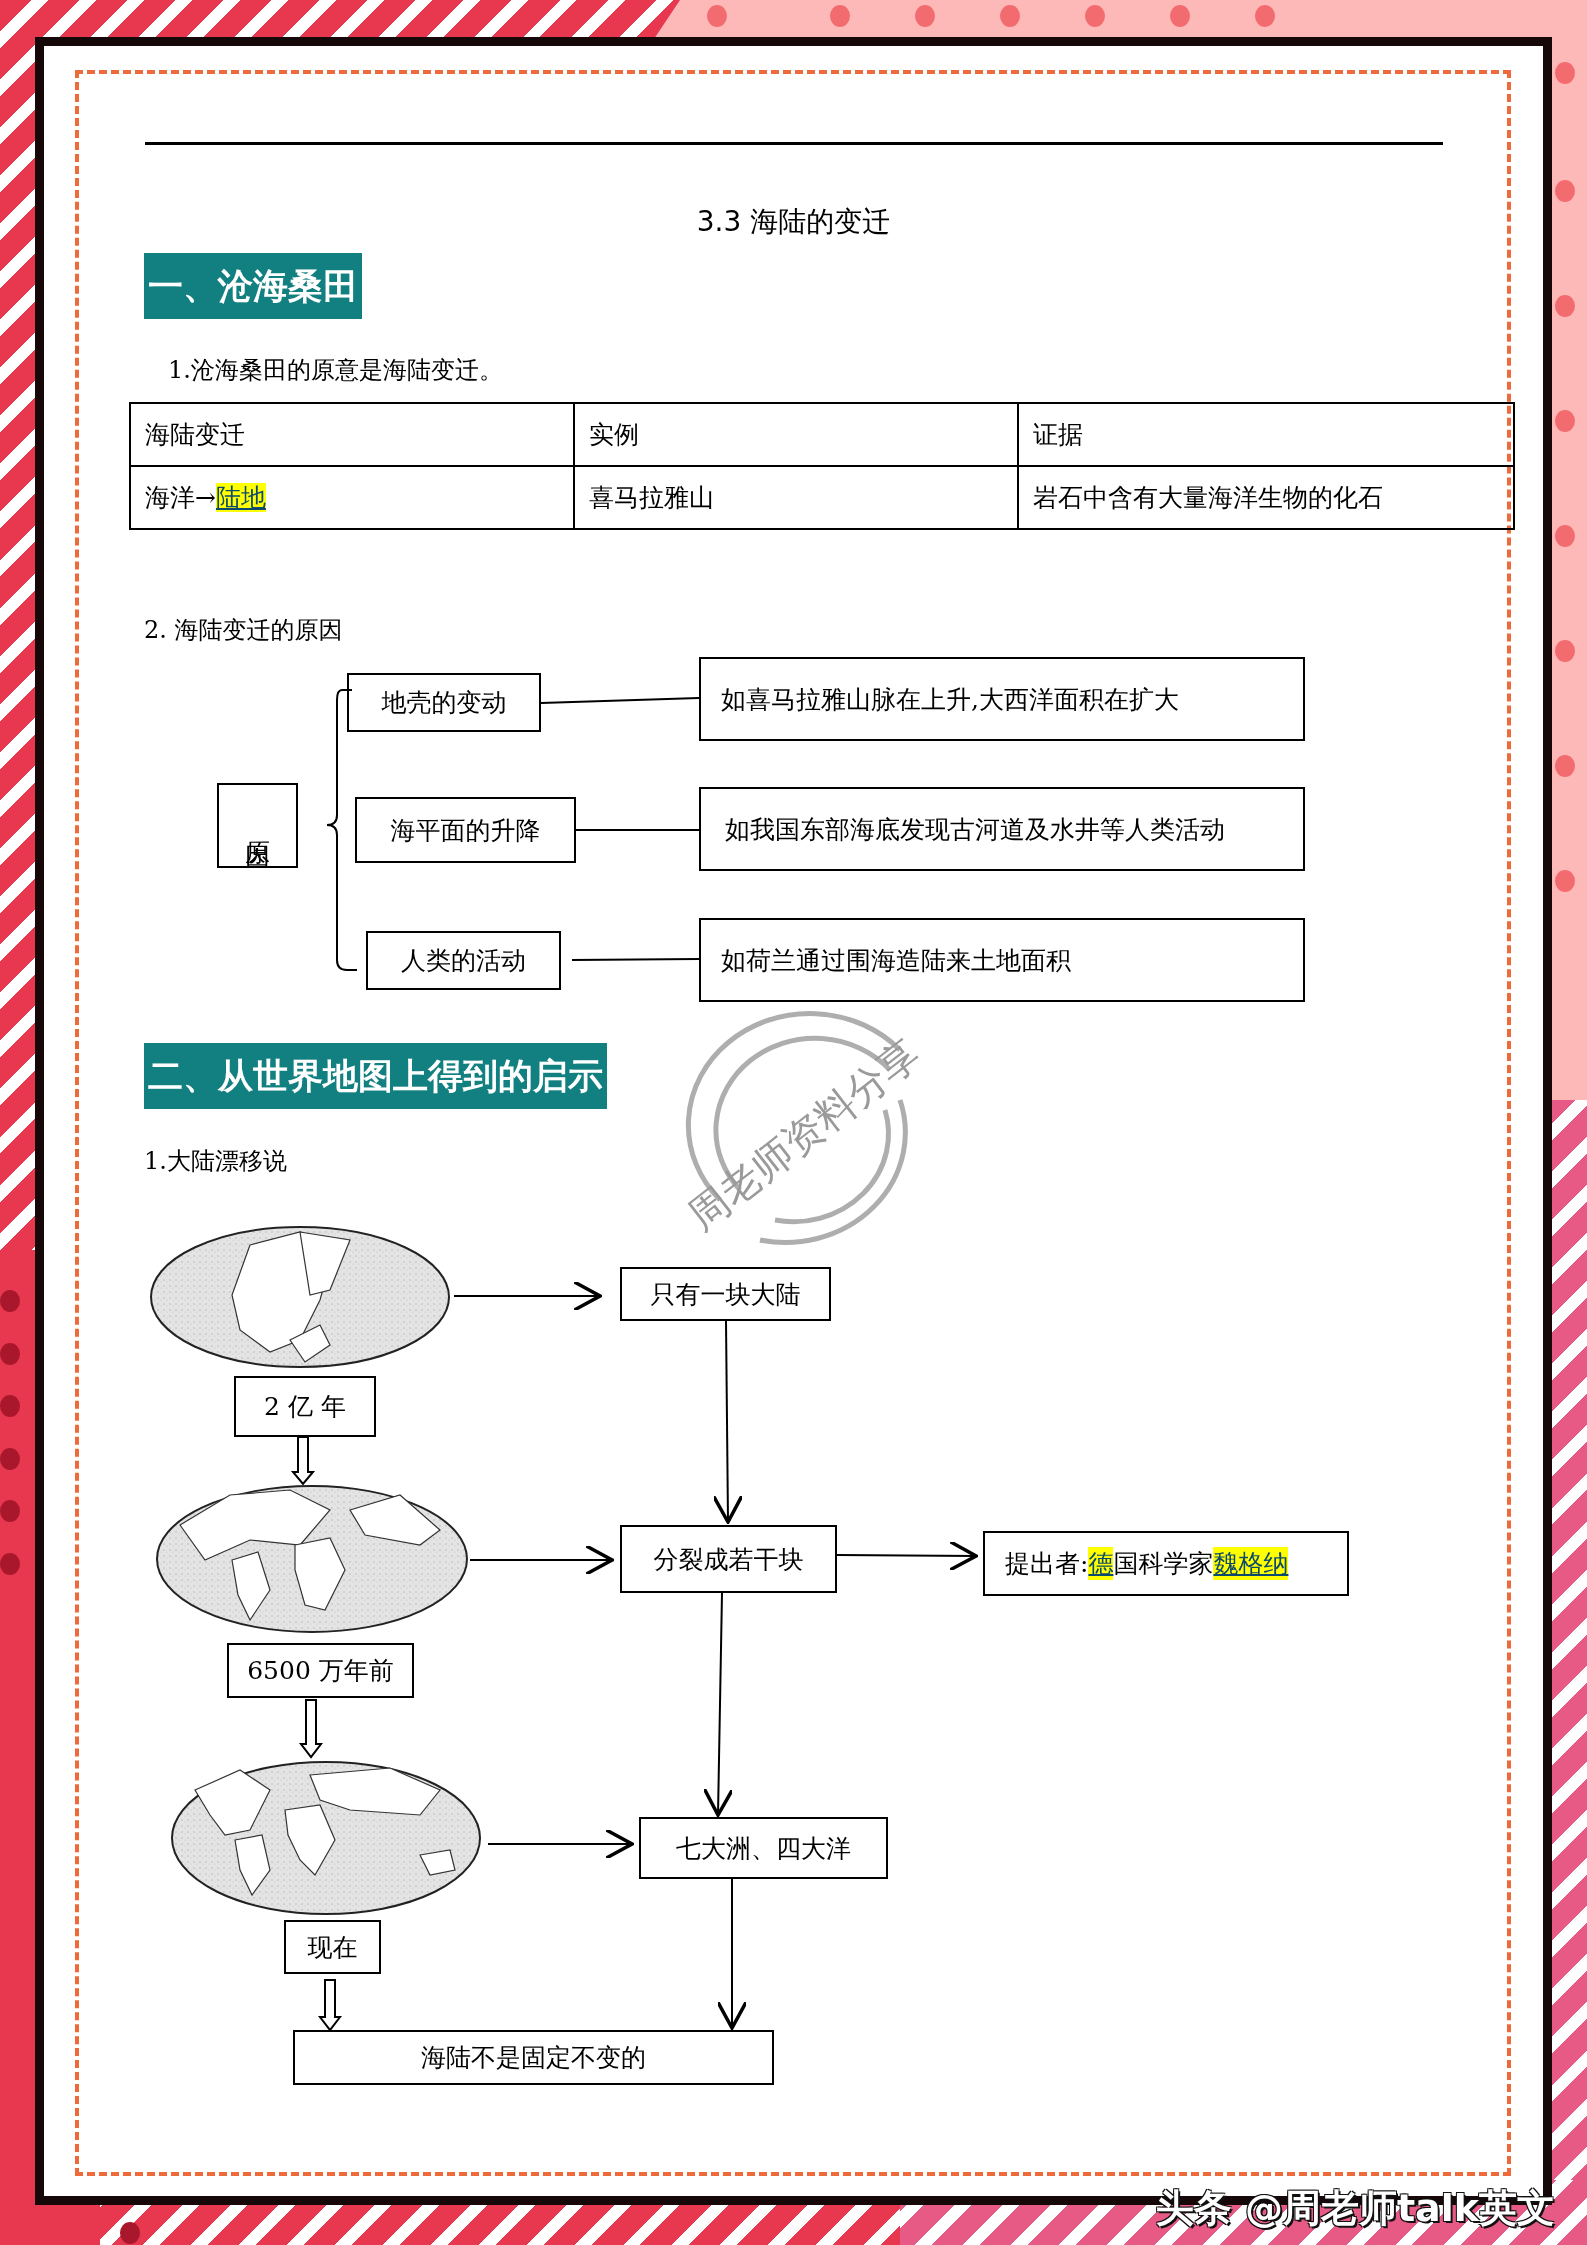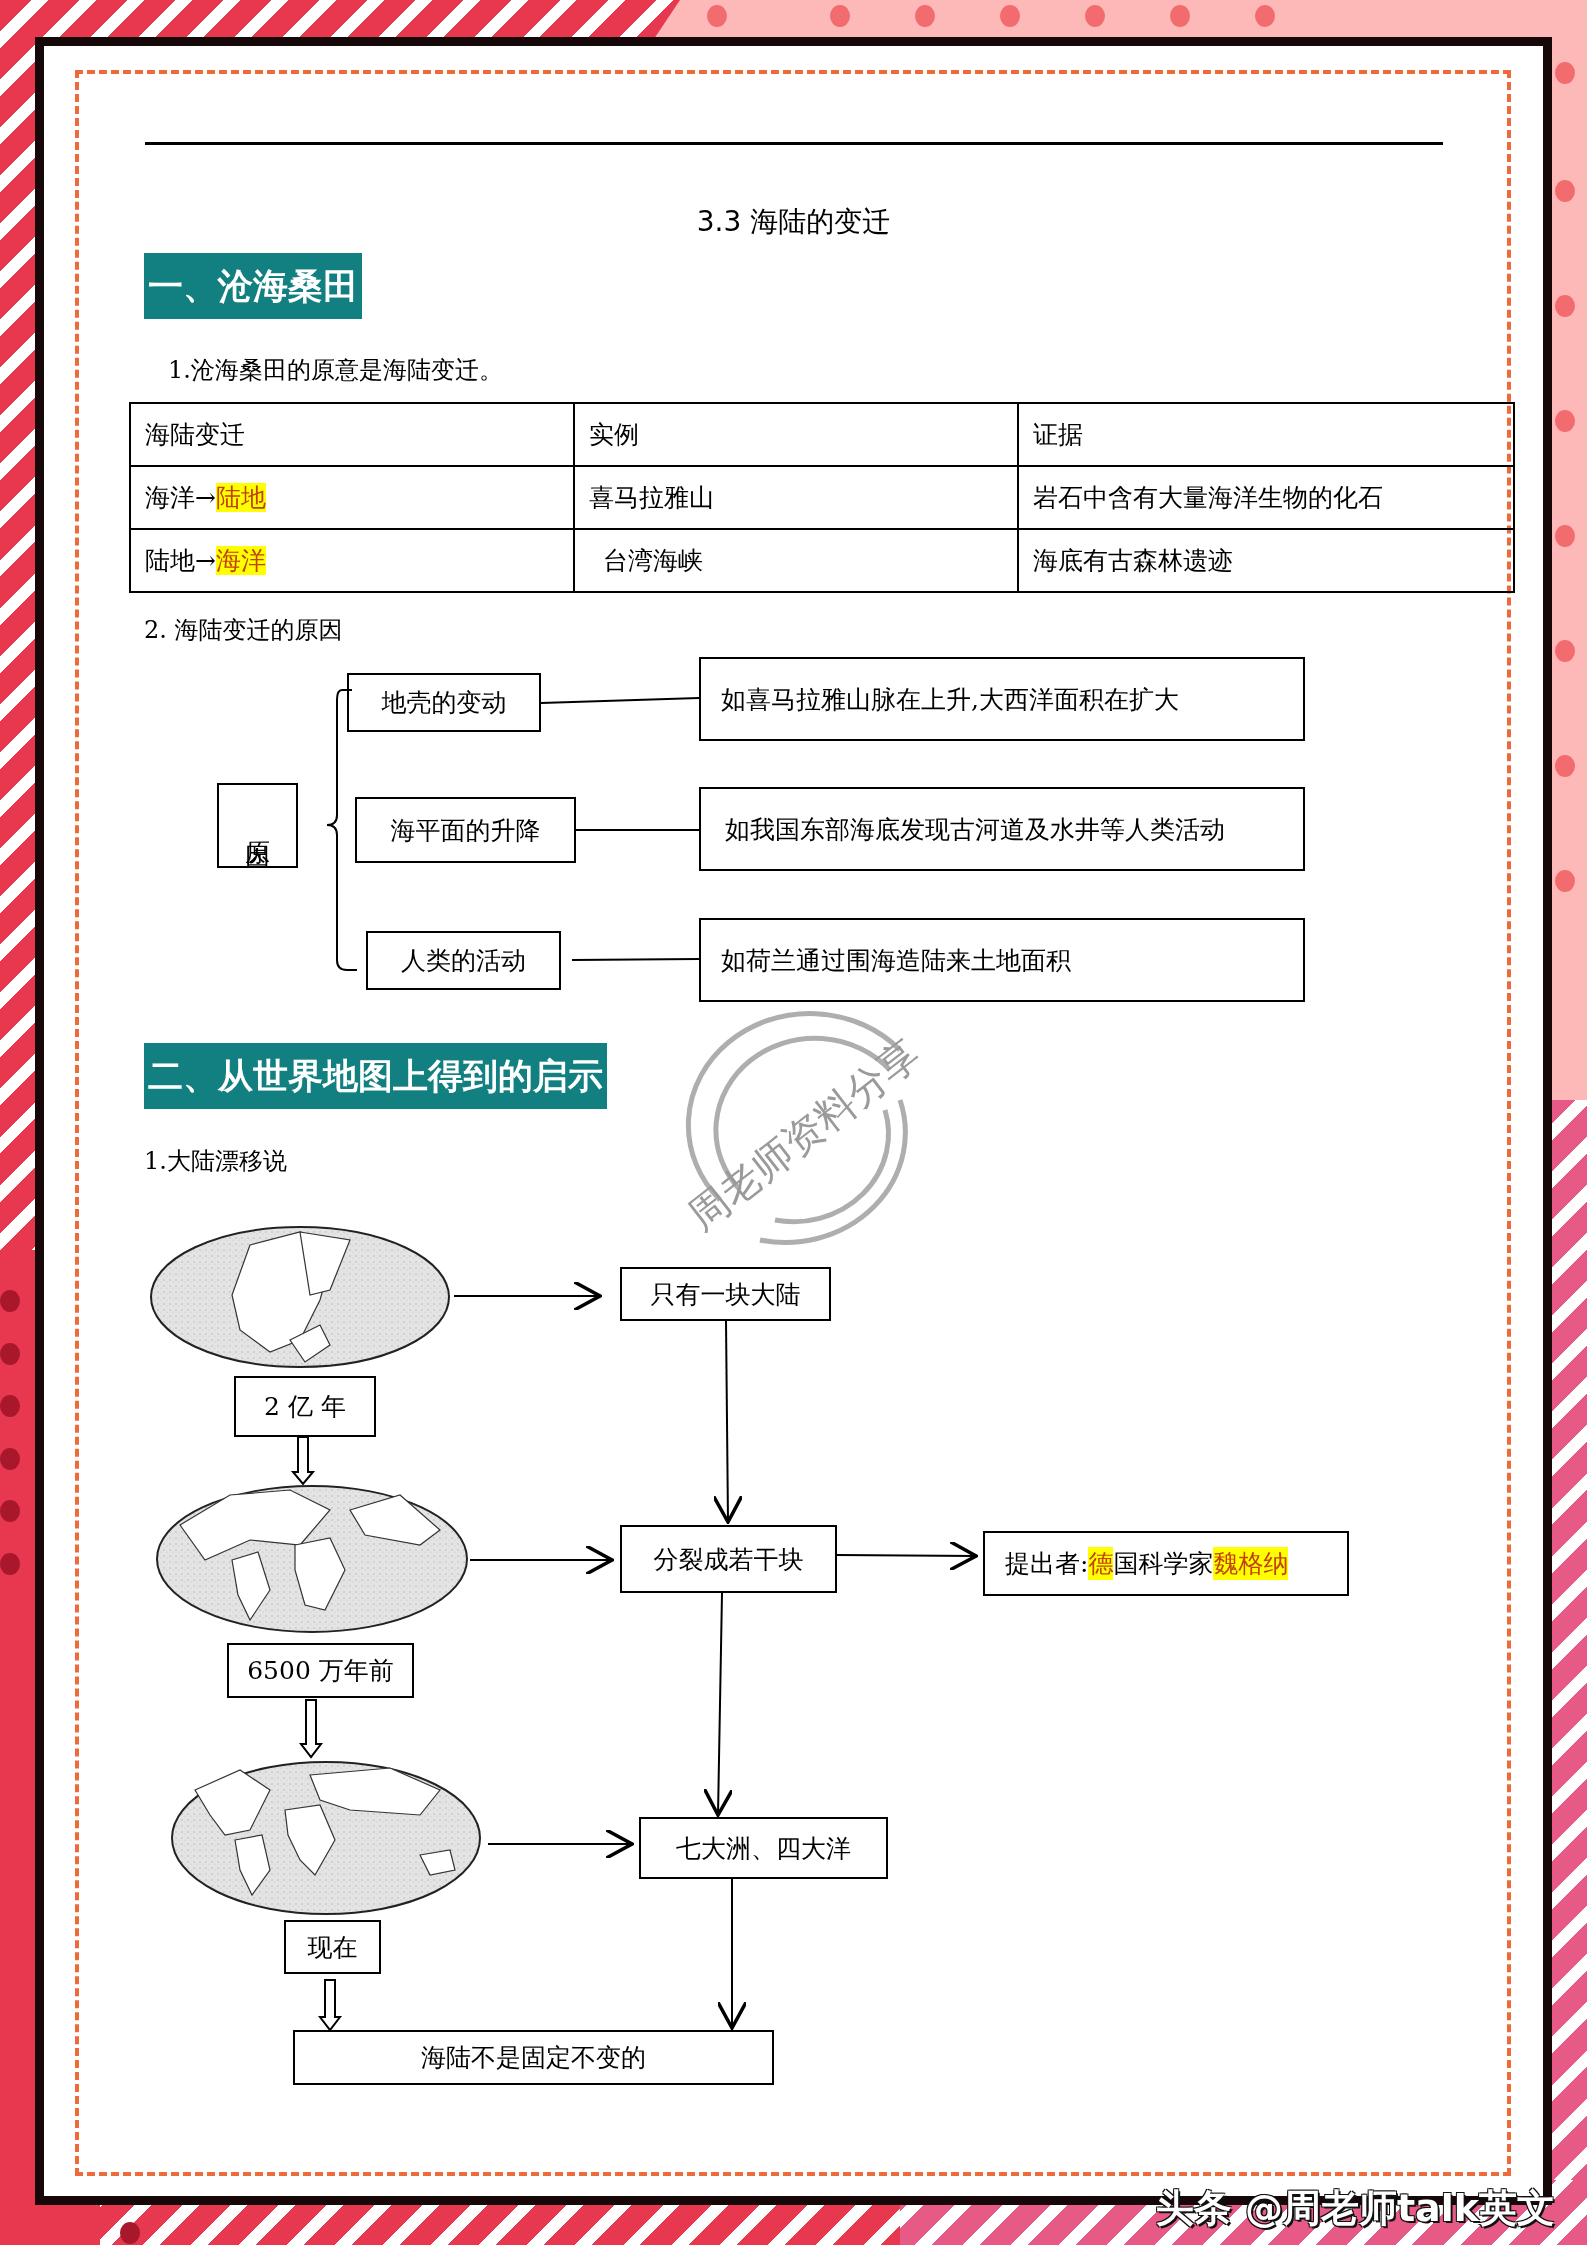--- a/index.html
+++ b/index.html
@@ -30,7 +30,7 @@
   .para{position:absolute;font-size:24px;color:#000;white-space:nowrap;}
   table.tbl{position:absolute;left:129px;top:402px;width:1386px;border-collapse:collapse;font-size:25px;}
   table.tbl td{border:2px solid #000;height:61px;padding:0 14px;vertical-align:middle;}
-  .hl{background:#ffff00;color:#c2410c;}
+  .hl{background:#ffff00;color:#0c4a6e;text-decoration:underline;}
   .box{position:absolute;border:2px solid #000;background:#fff;box-sizing:border-box;
     font-size:25px;display:flex;align-items:center;white-space:nowrap;}
   .box.center{justify-content:center;}

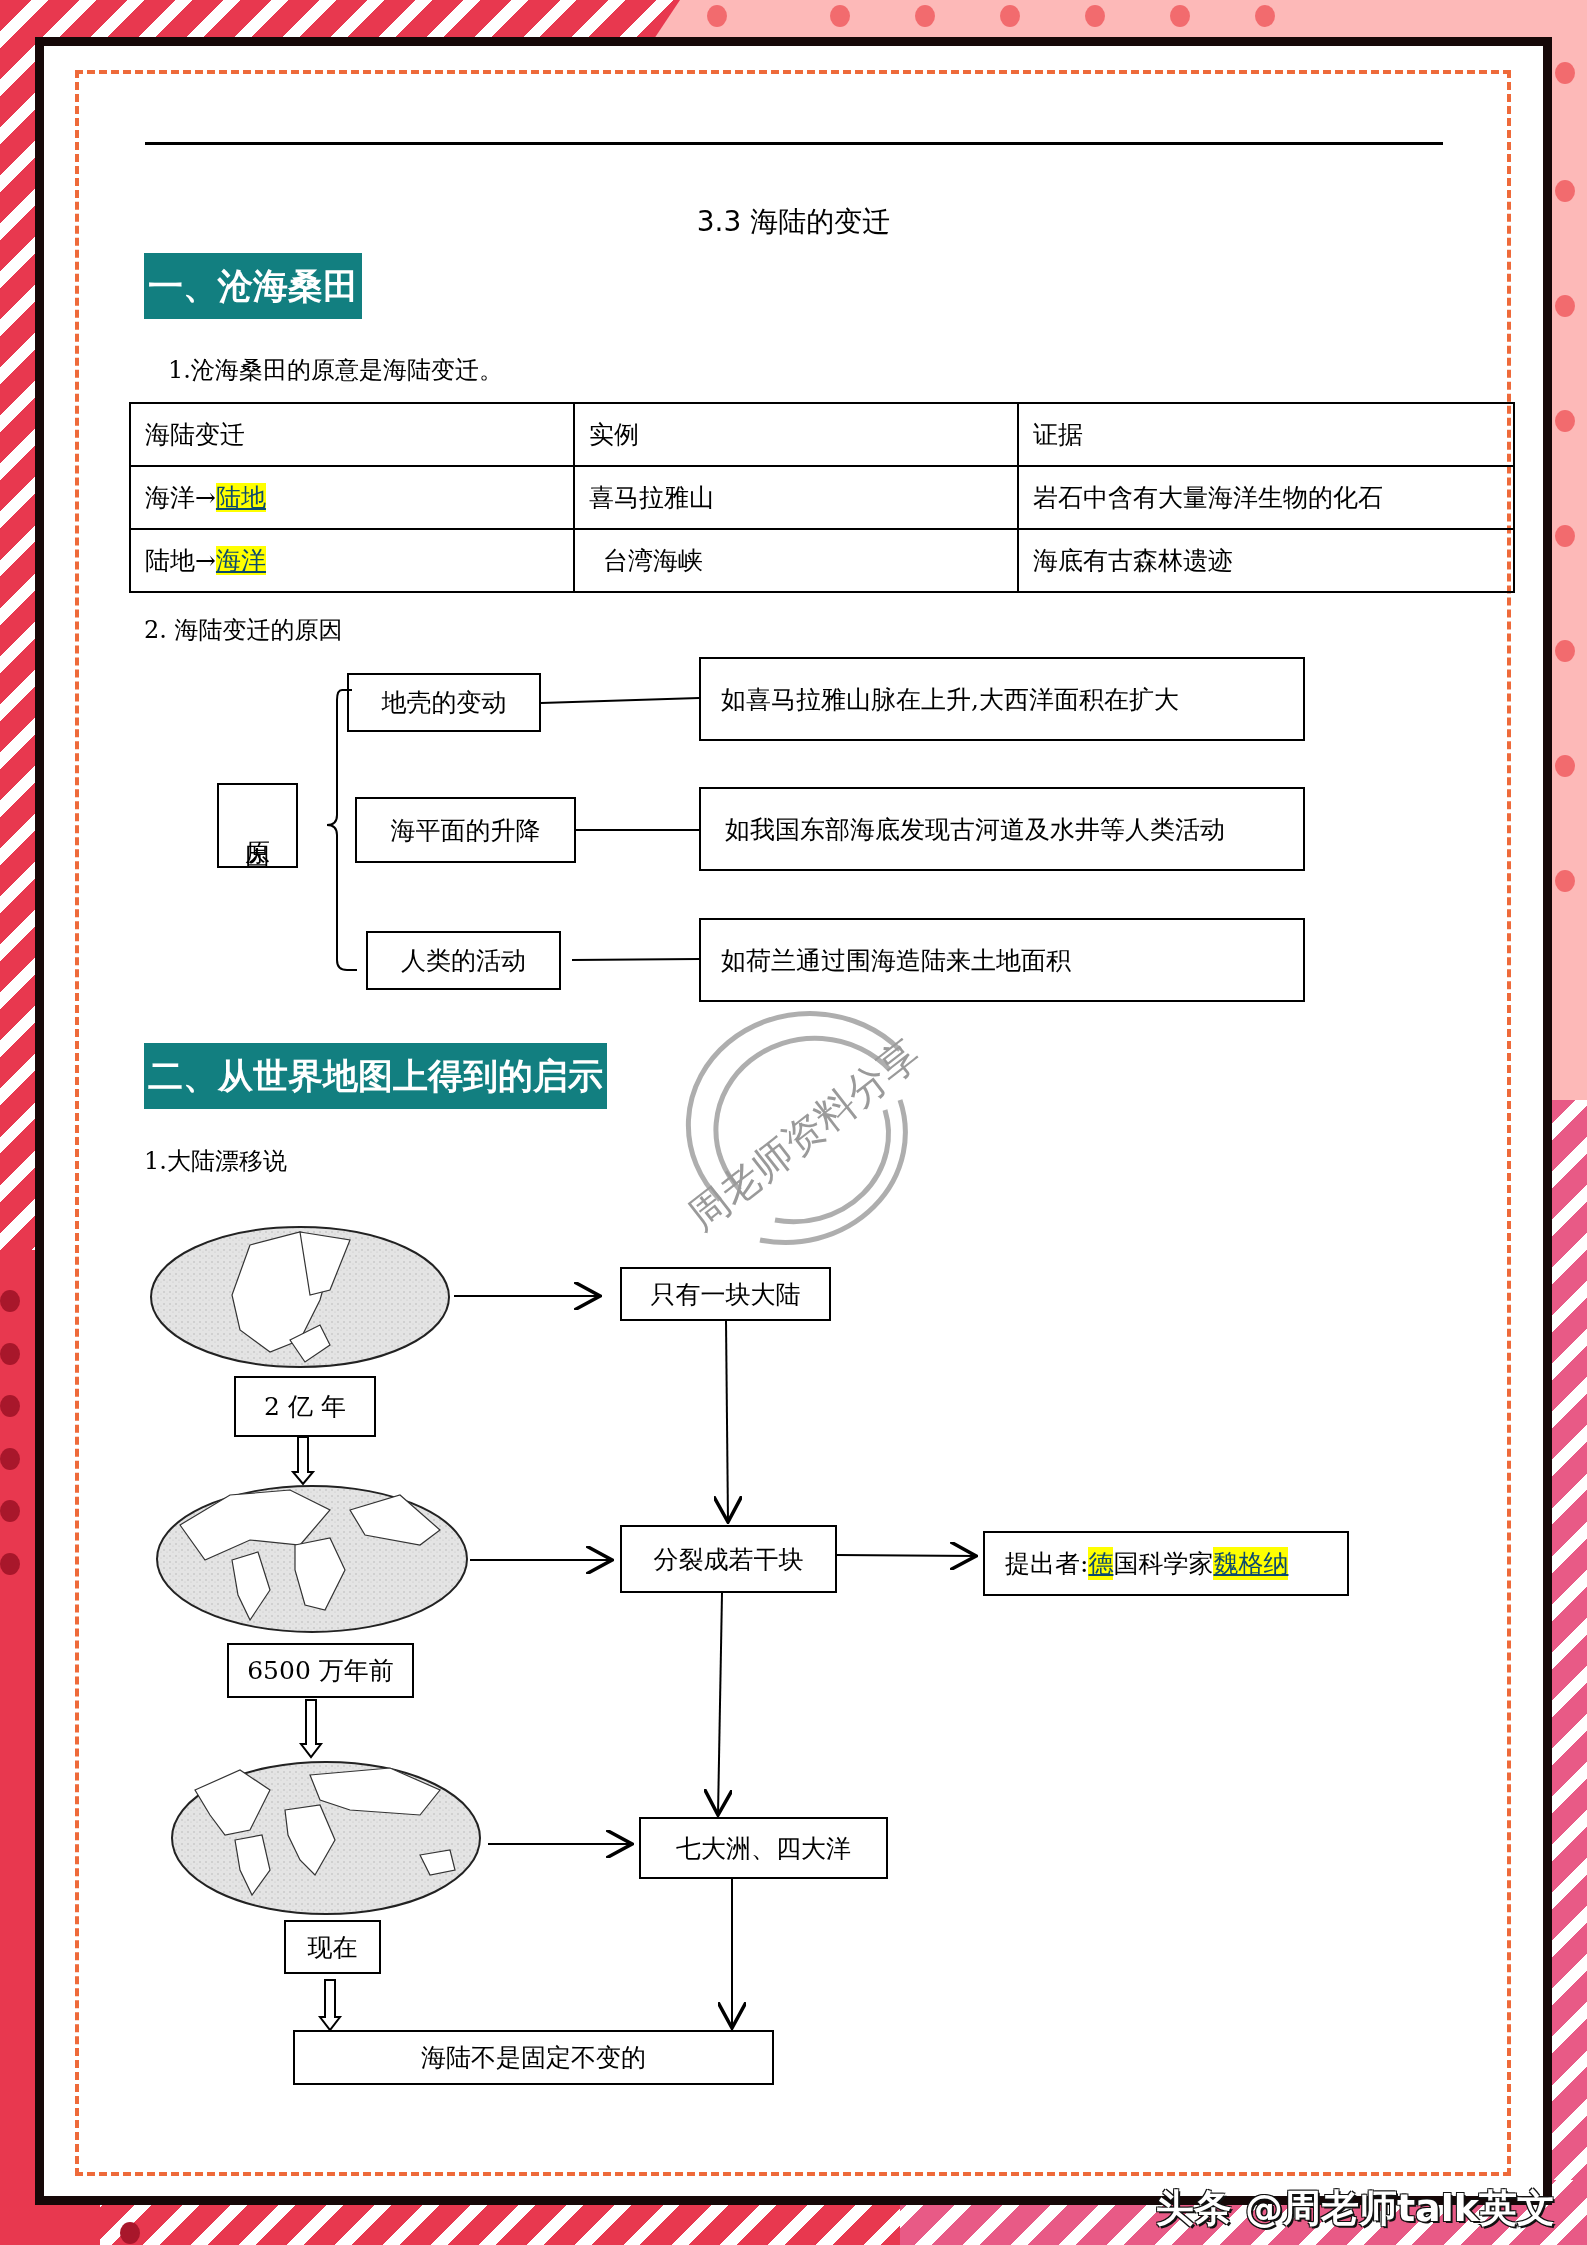--- a/index.html
+++ b/index.html
@@ -94,11 +94,6 @@
     <td><span>海洋→</span><span class="hl">陆地</span></td>
     <td>喜马拉雅山</td>
     <td>岩石中含有大量海洋生物的化石</td>
-  </tr>
-  <tr>
-    <td><span>陆地→</span><span class="hl">海洋</span></td>
-    <td style="padding-left:28px">台湾海峡</td>
-    <td>海底有古森林遗迹</td>
   </tr>
 </tbody>
   </table>

